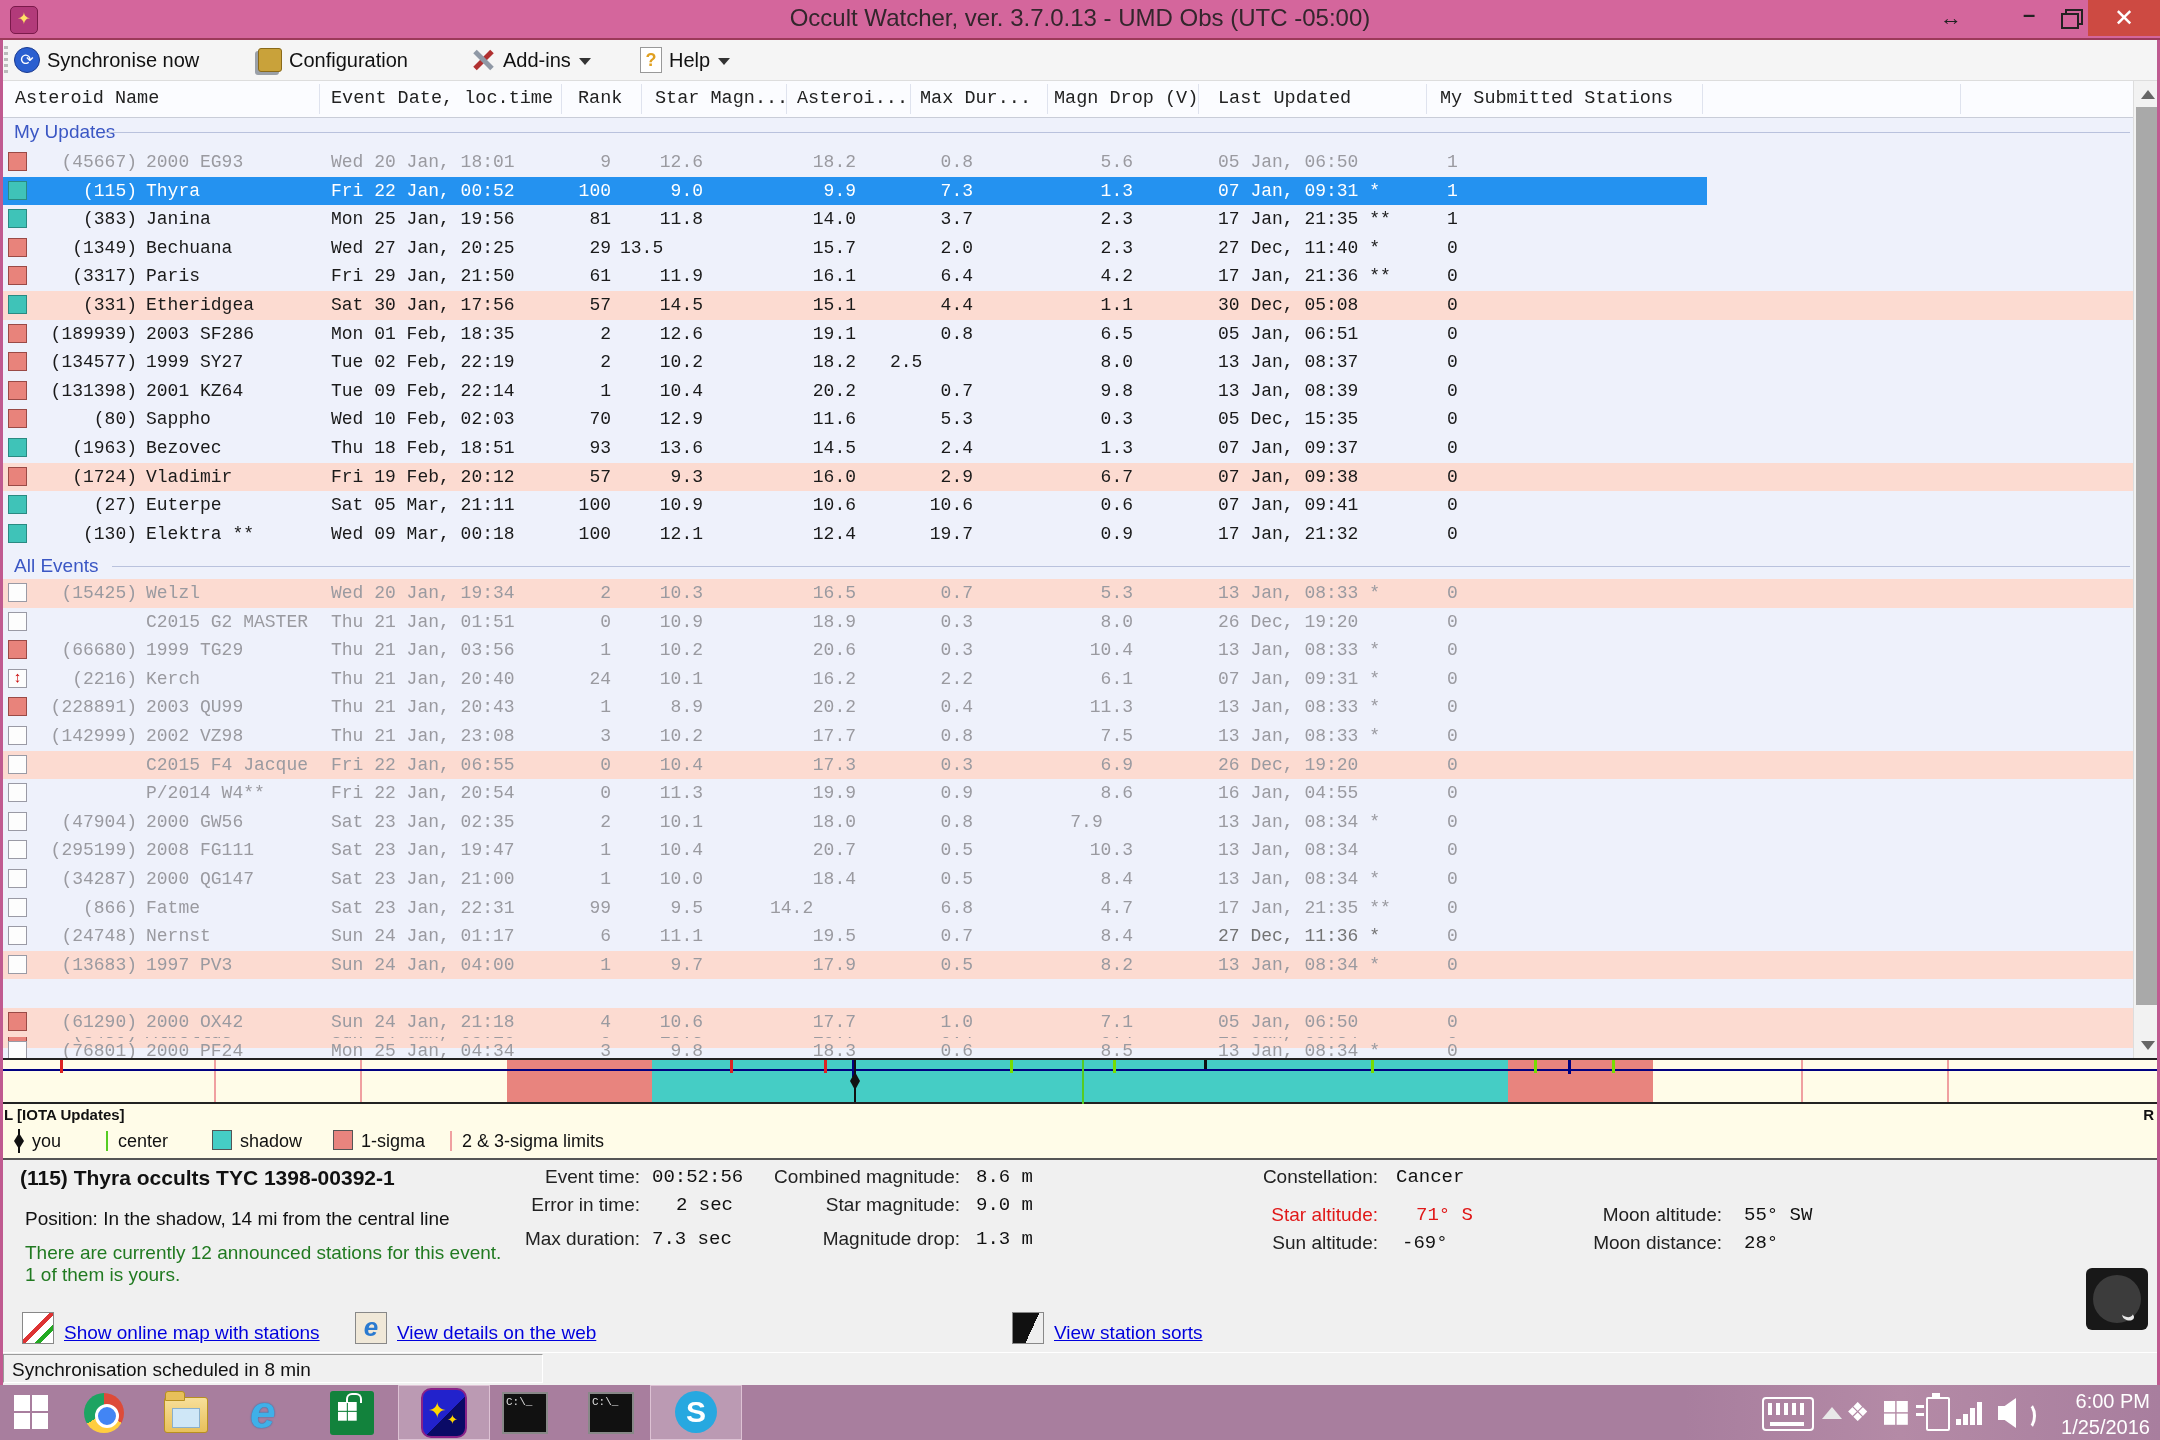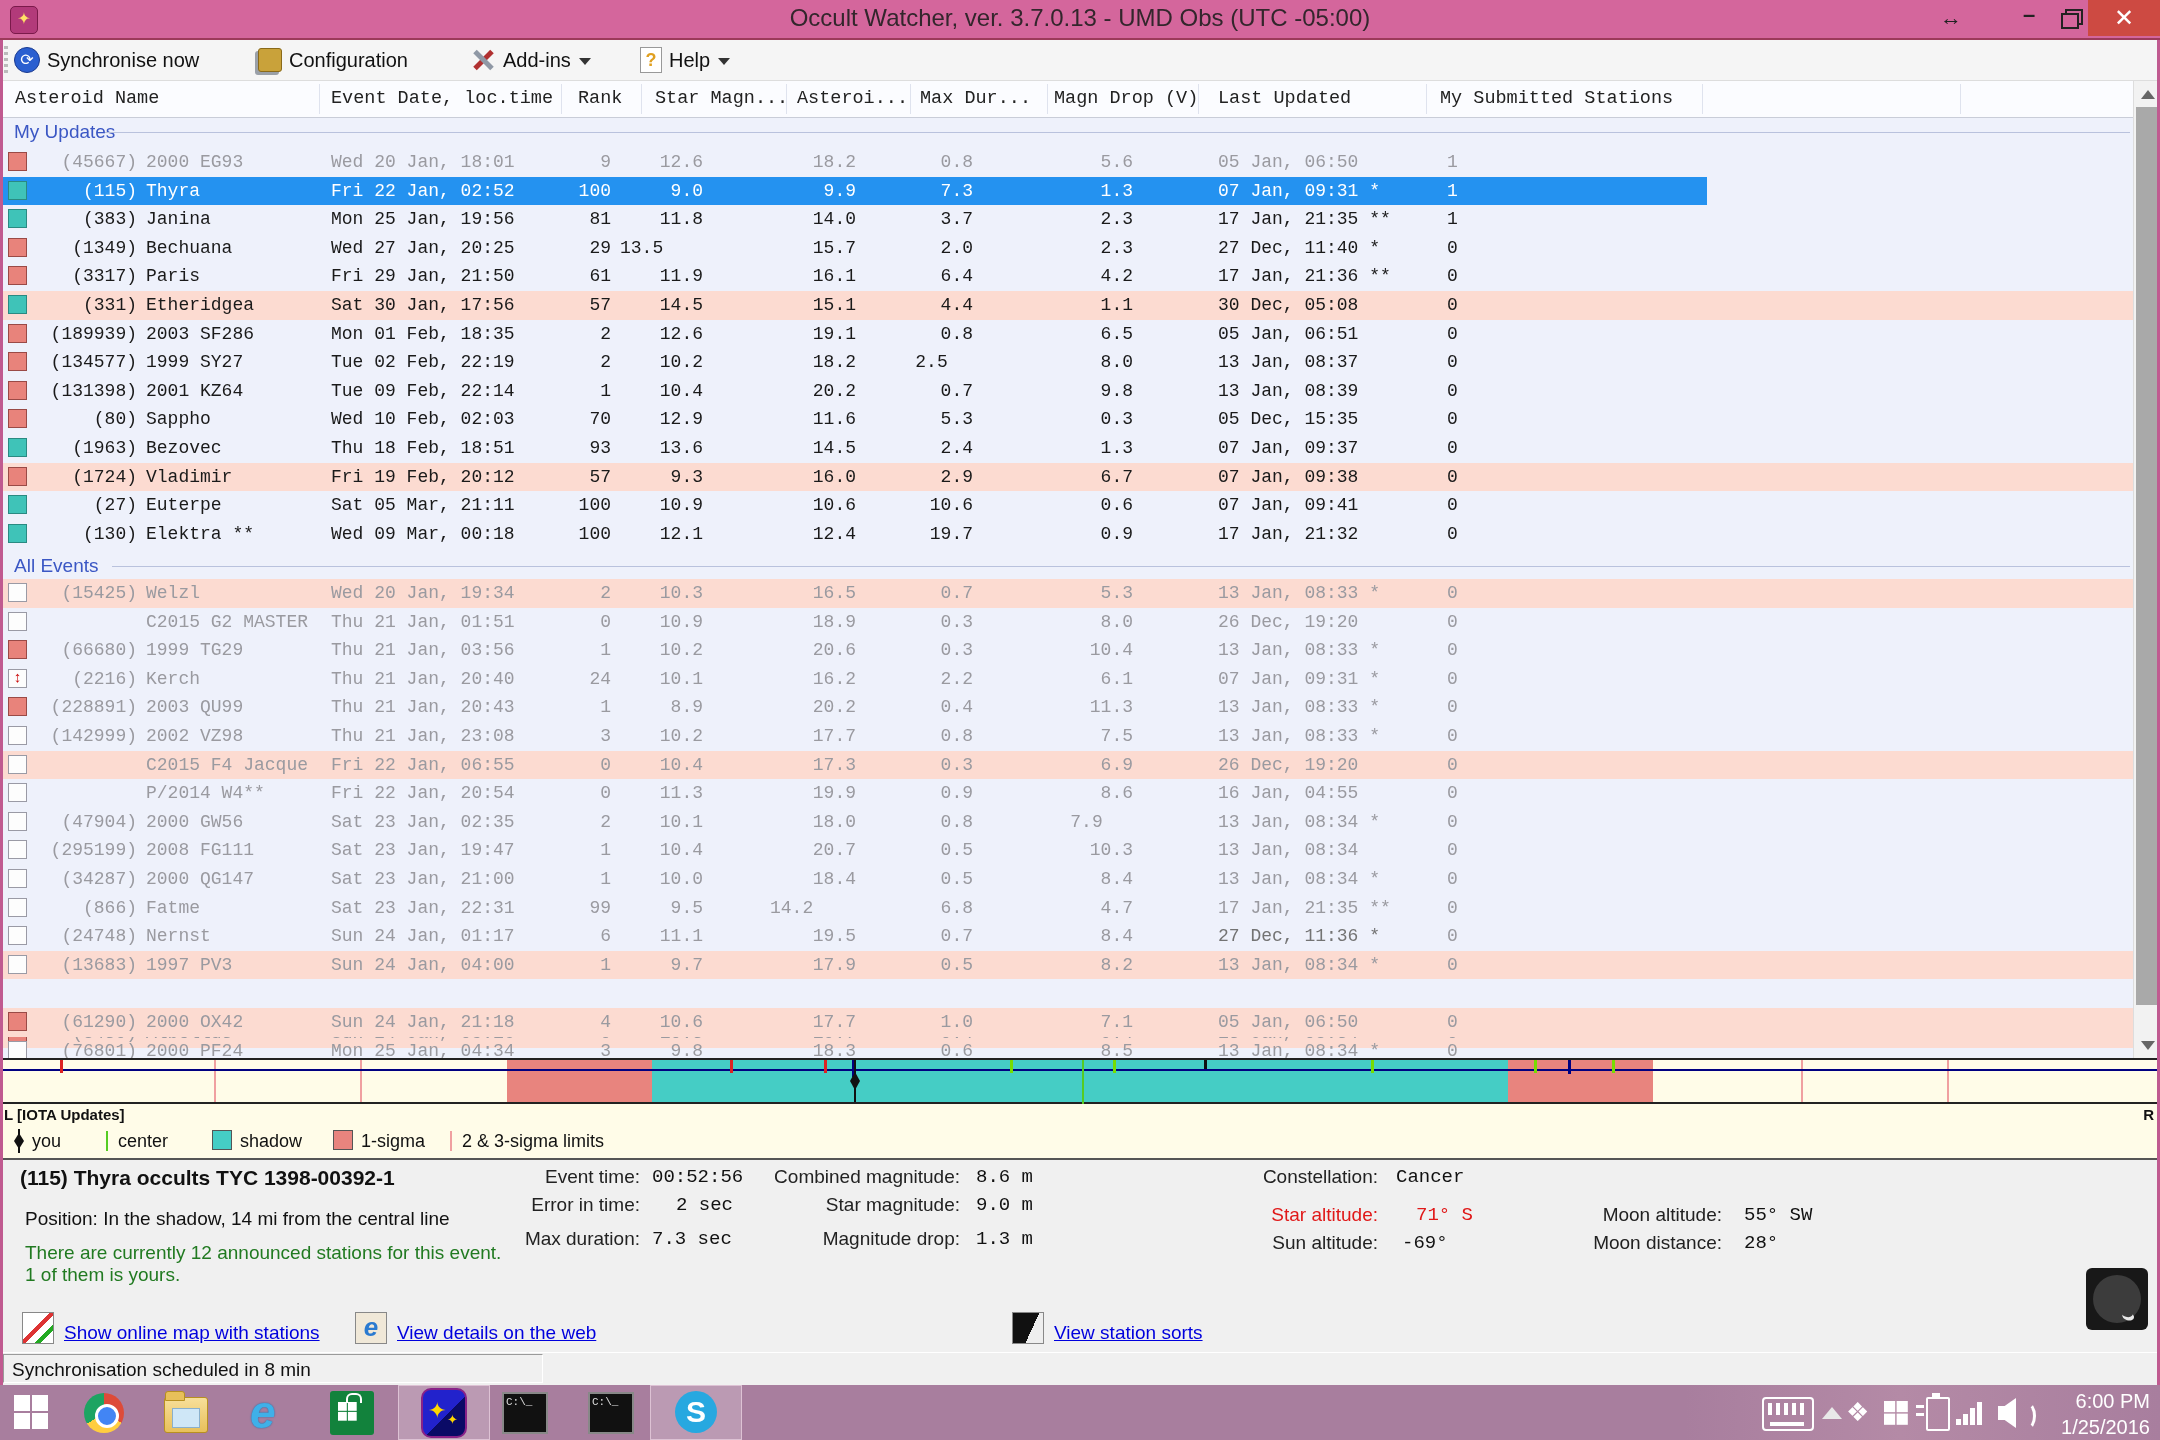--- a/index.html
+++ b/index.html
@@ -248,7 +248,7 @@
           <div class="cb teal" style="top: 4px;"></div>
           <div class="cell" style="left: 36px; width: 101px; text-align: right; color: rgb(255, 255, 255);">(115)</div>
           <div class="cell" style="left: 146px; width: 200px; text-align: left; color: rgb(255, 255, 255);">Thyra</div>
-          <div class="cell" style="left: 331px; width: 230px; text-align: left; color: rgb(255, 255, 255);">Fri 22 Jan, 02:52</div>
+          <div class="cell" style="left: 331px; width: 230px; text-align: left; color: rgb(255, 255, 255);">Fri 22 Jan, 00:52</div>
           <div class="cell" style="left: 540px; width: 71px; text-align: right; color: rgb(255, 255, 255);">100</div>
           <div class="cell" style="left: 620px; width: 83px; text-align: right; color: rgb(255, 255, 255);">9.0</div>
           <div class="cell" style="left: 770px; width: 86px; text-align: right; color: rgb(255, 255, 255);">9.9</div>

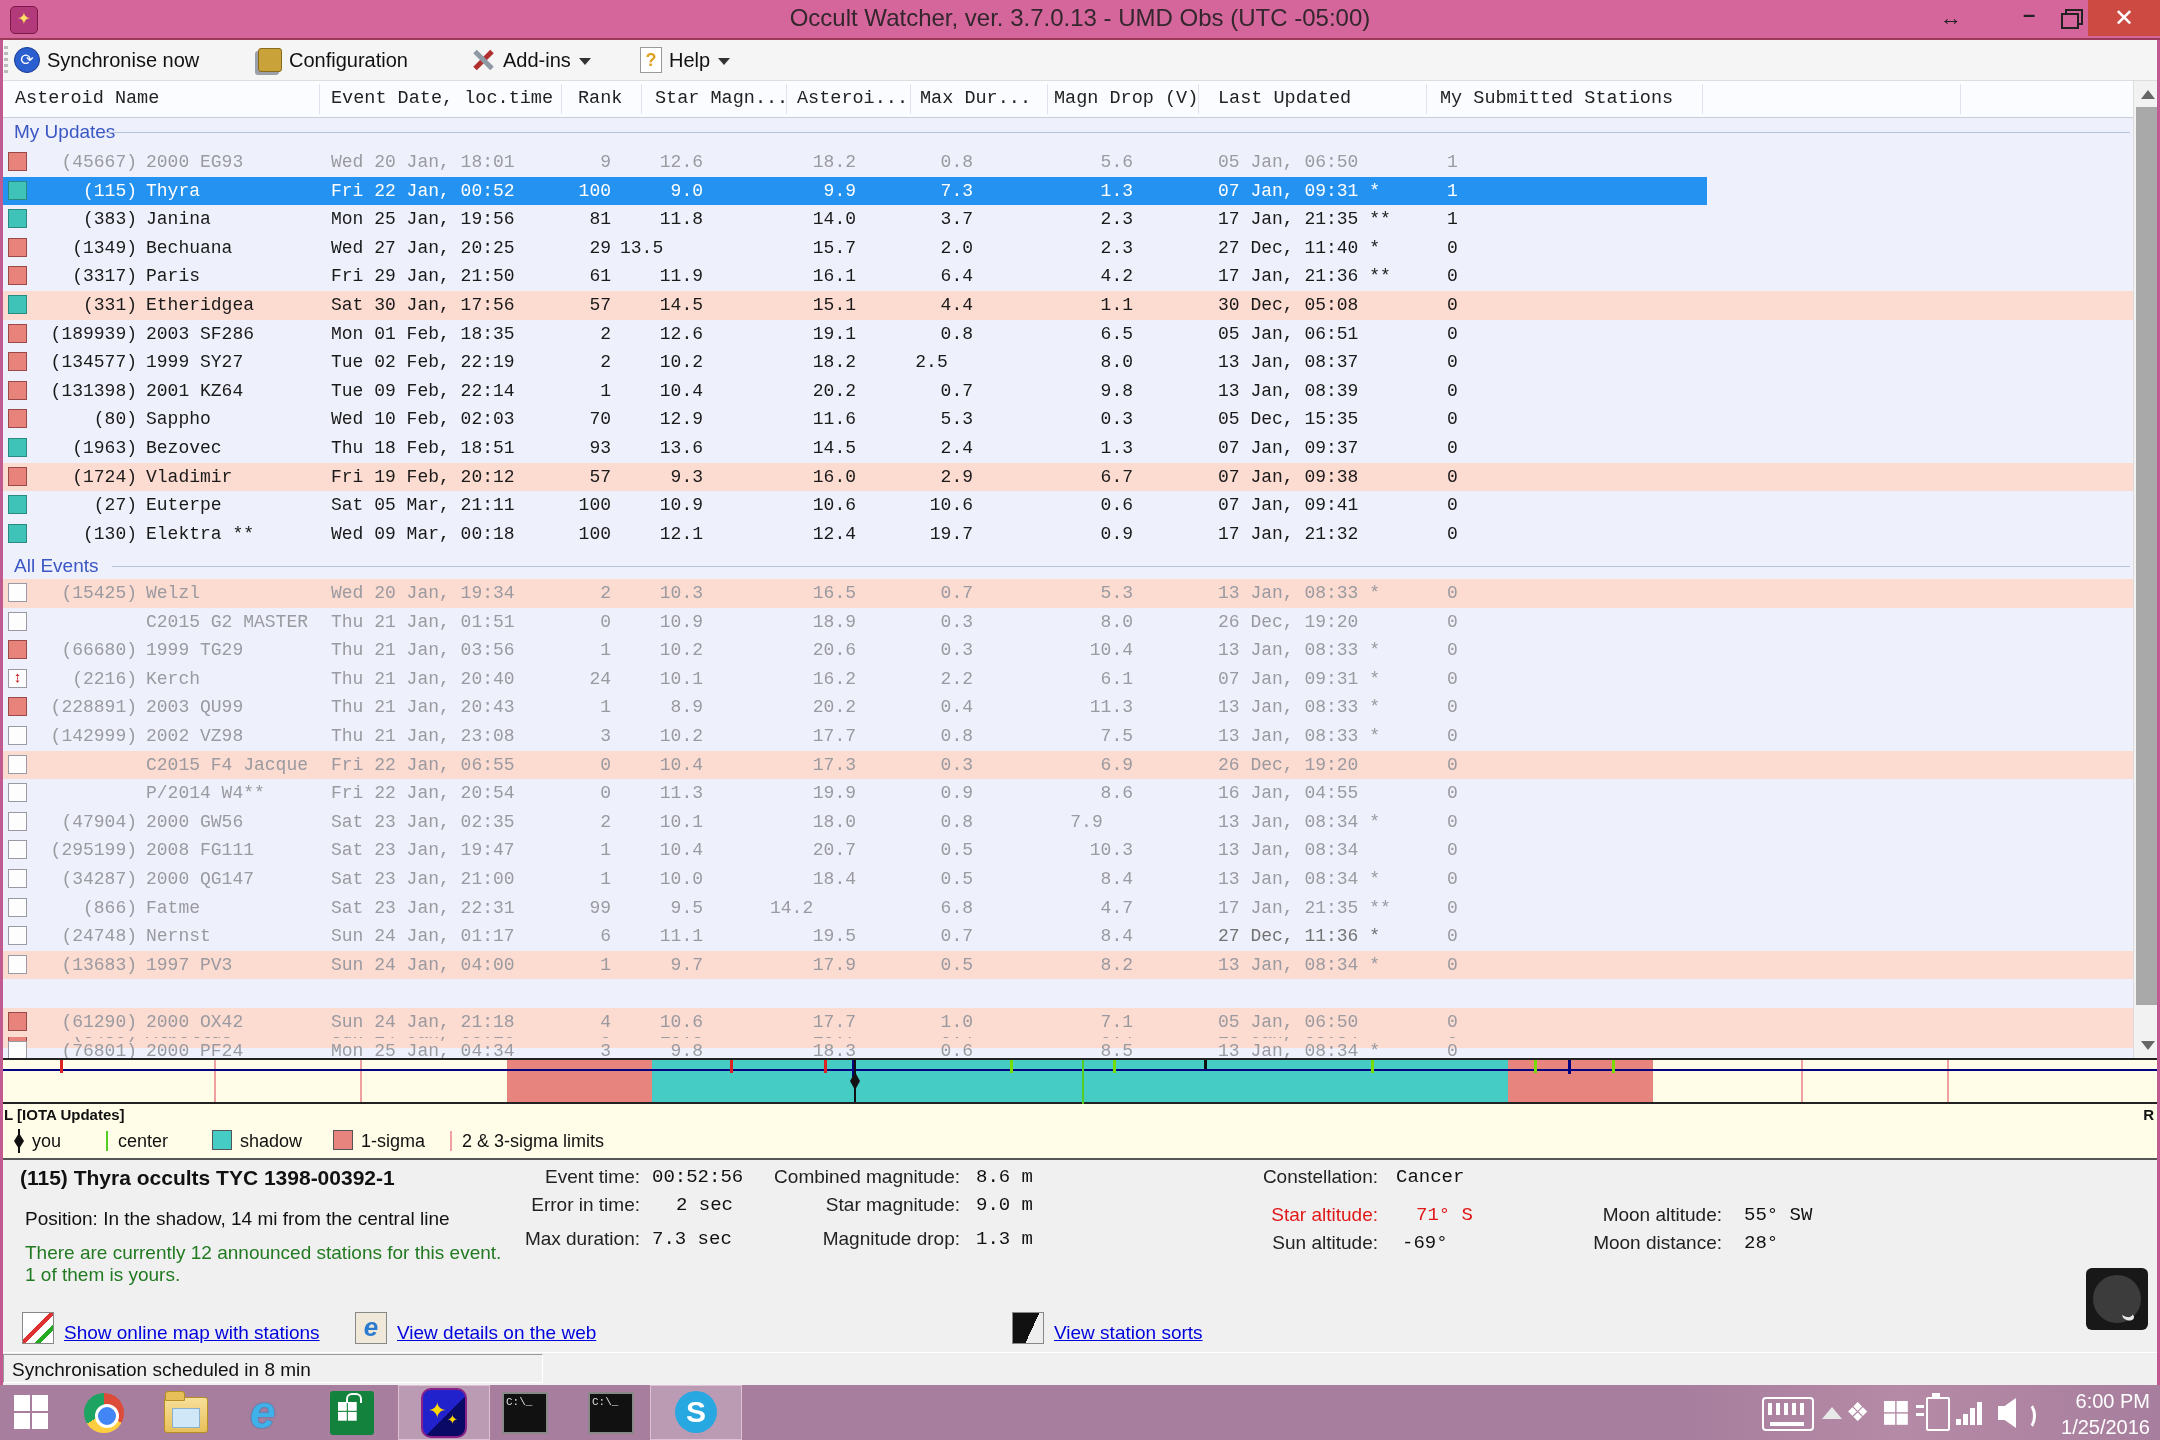--- a/index.html
+++ b/index.html
@@ -330,7 +330,7 @@
           <div class="cell" style="left: 540px; width: 71px; text-align: right; color: rgb(26, 26, 26);">2</div>
           <div class="cell" style="left: 620px; width: 83px; text-align: right; color: rgb(26, 26, 26);">10.2</div>
           <div class="cell" style="left: 770px; width: 86px; text-align: right; color: rgb(26, 26, 26);">18.2</div>
-          <div class="cell" style="left: 890px; width: 83px; text-align: center; color: rgb(26, 26, 26);">2.5</div>
+          <div class="cell" style="left: 890px; width: 83px; text-align: left; color: rgb(26, 26, 26);">2.5</div>
           <div class="cell" style="left: 1040px; width: 93px; text-align: right; color: rgb(26, 26, 26);">8.0</div>
           <div class="cell" style="left: 1218px; width: 220px; text-align: left; color: rgb(26, 26, 26);">13 Jan, 08:37</div>
           <div class="cell" style="left: 1447px; width: 40px; text-align: left; color: rgb(26, 26, 26);">0</div>

